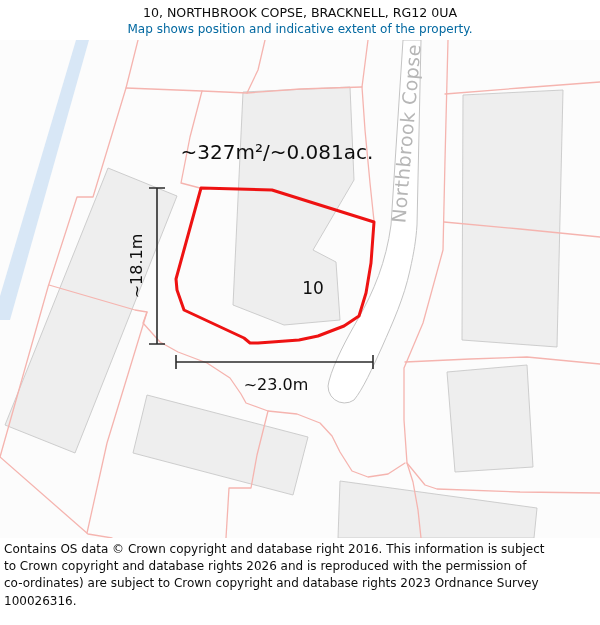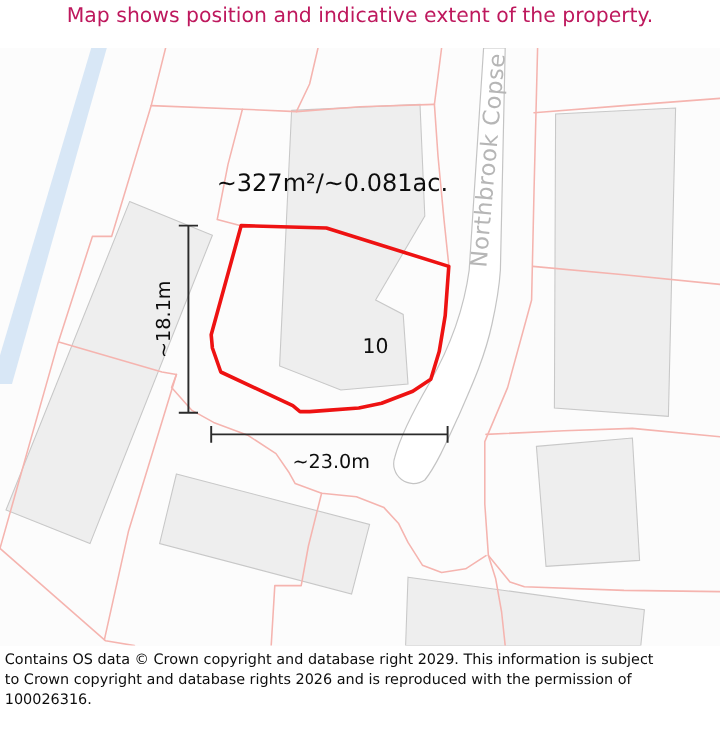--- a/index.html
+++ b/index.html
@@ -53,6 +53,7 @@
 <body>
 
 <div class="header">
+  <div class="title">10, NORTHBROOK COPSE, BRACKNELL, RG12 0UA</div>
   <div class="subtitle">Map shows position and indicative extent of the property.</div>
 </div>
 

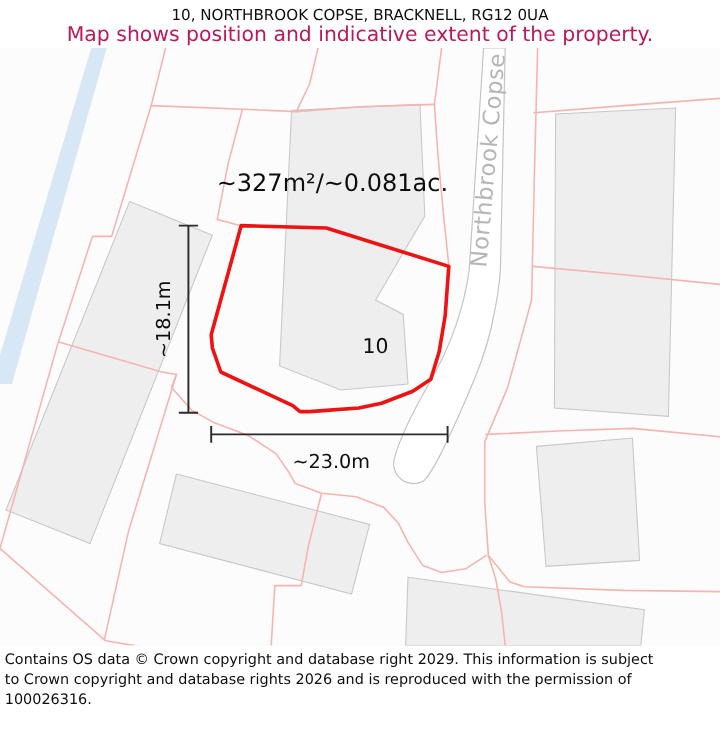--- a/index.html
+++ b/index.html
@@ -23,9 +23,9 @@
     white-space:nowrap;
   }
   .header .subtitle{
-    font-size:17px;
+    font-size:12px;
     line-height:16px;
-    color:#be185d;
+    color:#0369a1;
     white-space:nowrap;
   }
   .map-wrap{

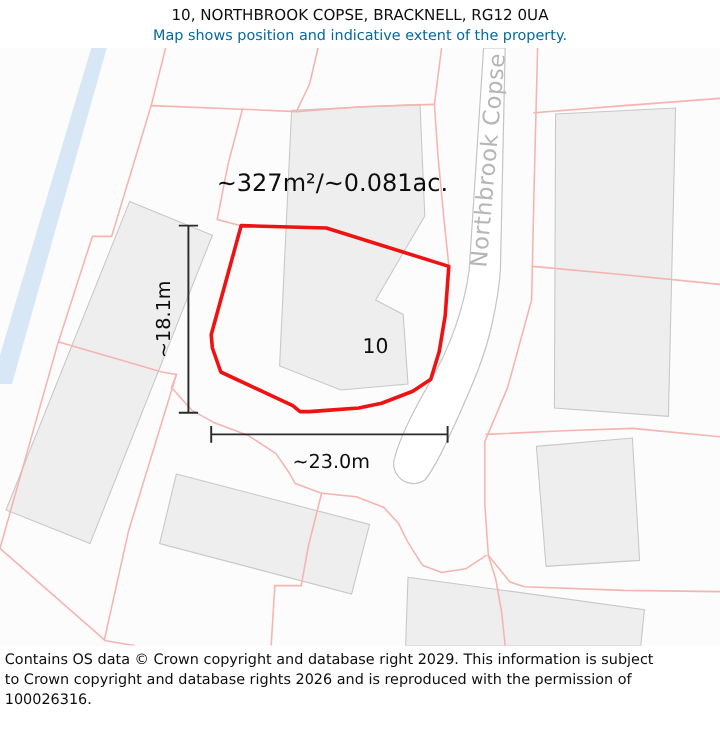--- a/index.html
+++ b/index.html
@@ -109,7 +109,7 @@
 </div>
 
 <div class="footer">
-  <div>Contains OS data © Crown copyright and database right 2029. This information is subject</div>
+  <div>Contains OS data © Crown copyright and database right 2016. This information is subject</div>
   <div>to Crown copyright and database rights 2026 and is reproduced with the permission of</div>
   <div>100026316.</div>
 </div>

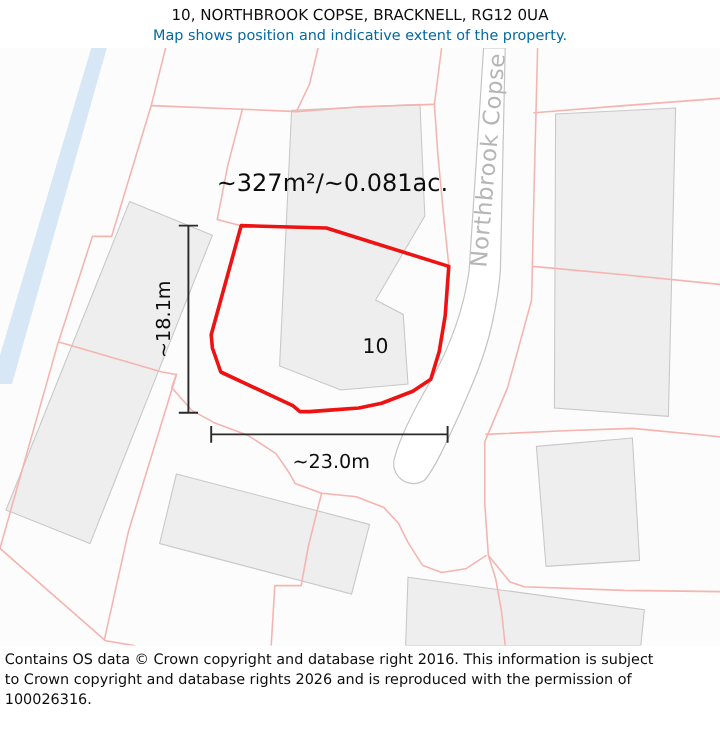--- a/index.html
+++ b/index.html
@@ -111,6 +111,7 @@
 <div class="footer">
   <div>Contains OS data © Crown copyright and database right 2016. This information is subject</div>
   <div>to Crown copyright and database rights 2026 and is reproduced with the permission of</div>
+  <div>co-ordinates) are subject to Crown copyright and database rights 2023 Ordnance Survey</div>
   <div>100026316.</div>
 </div>
 

